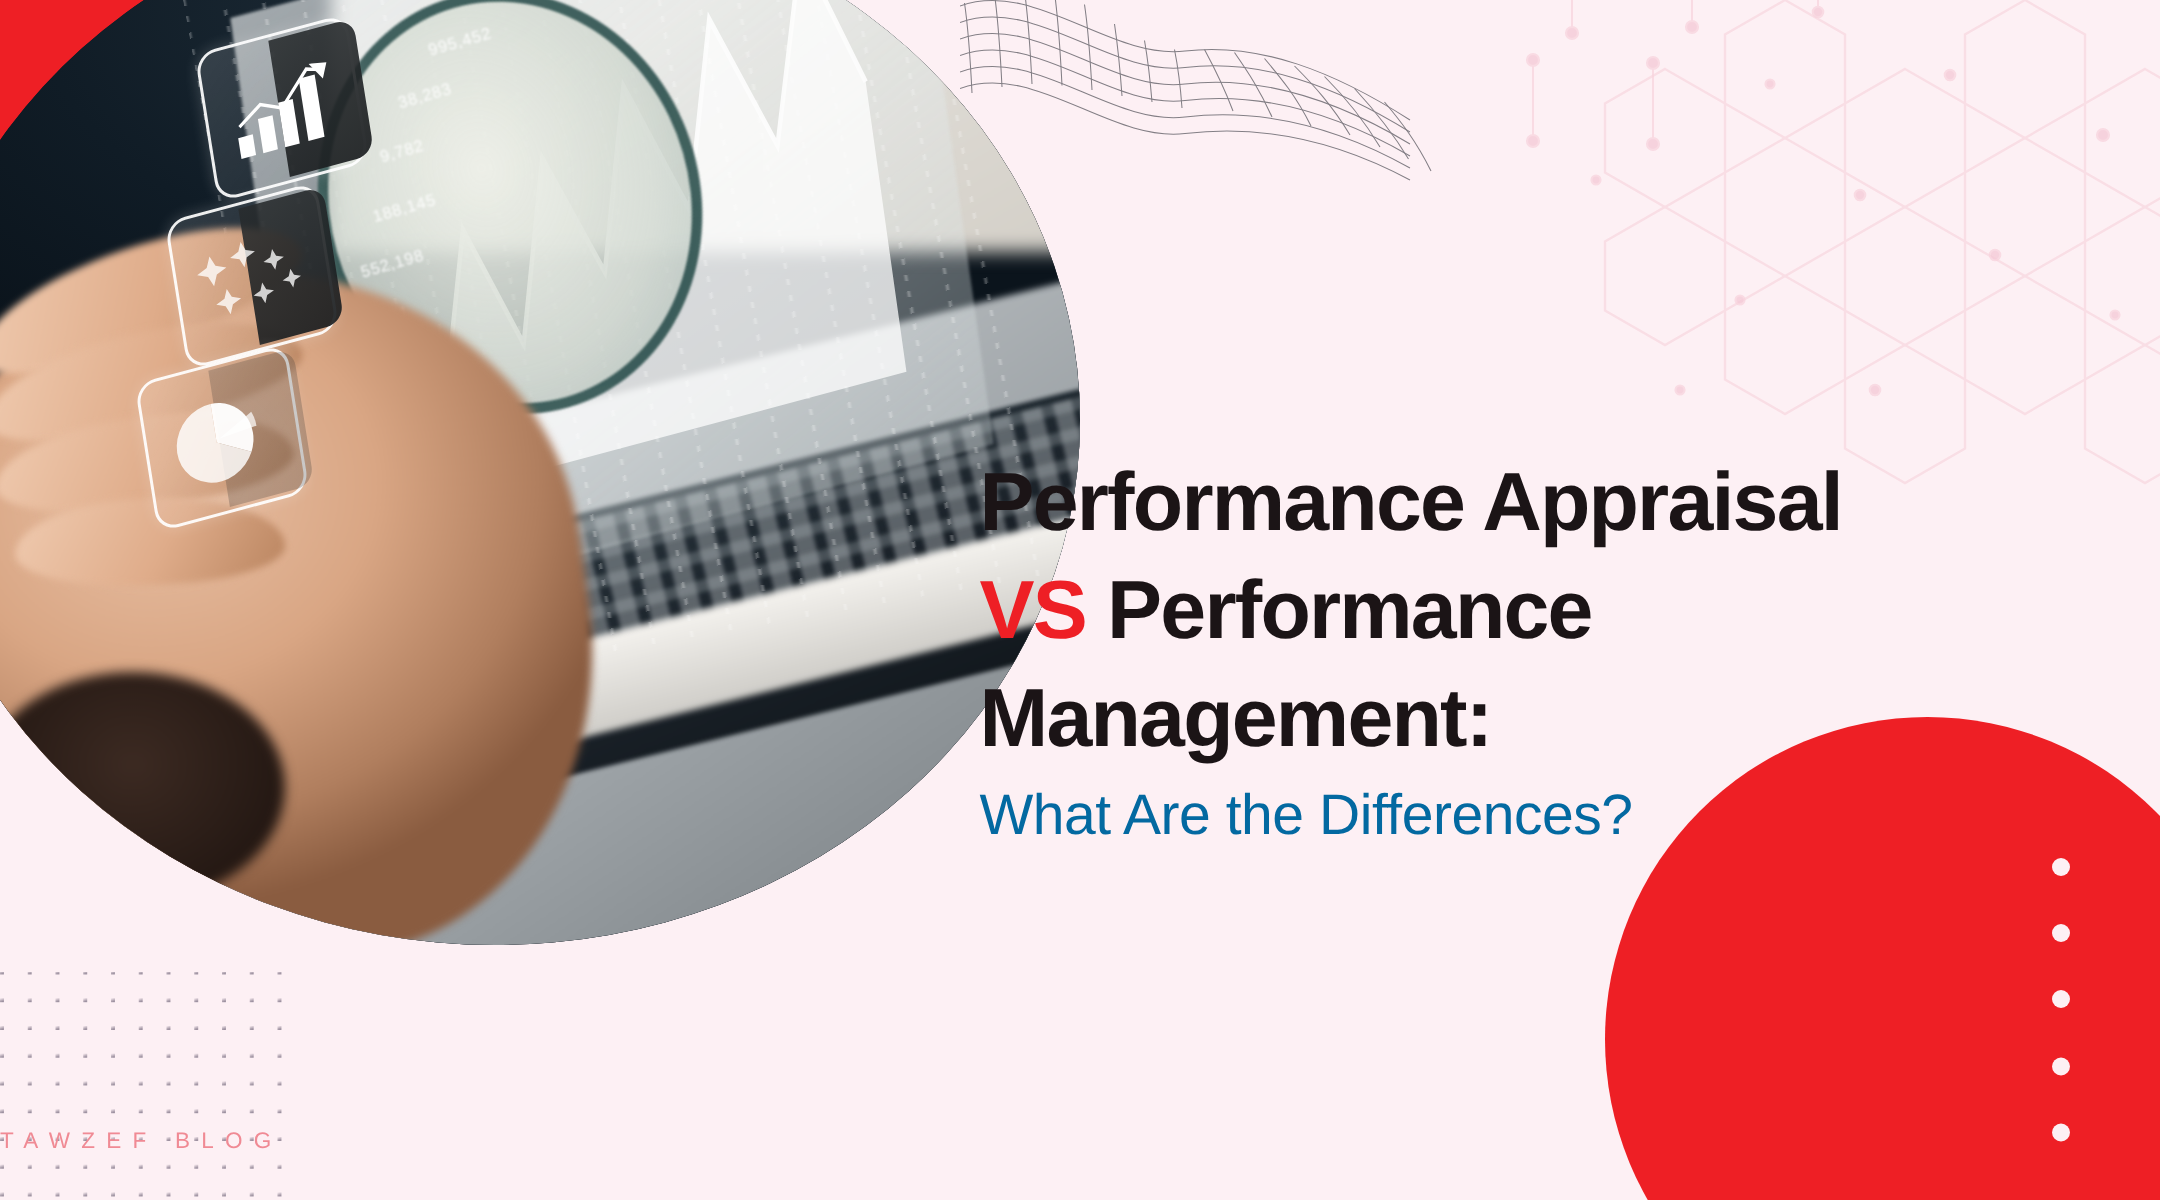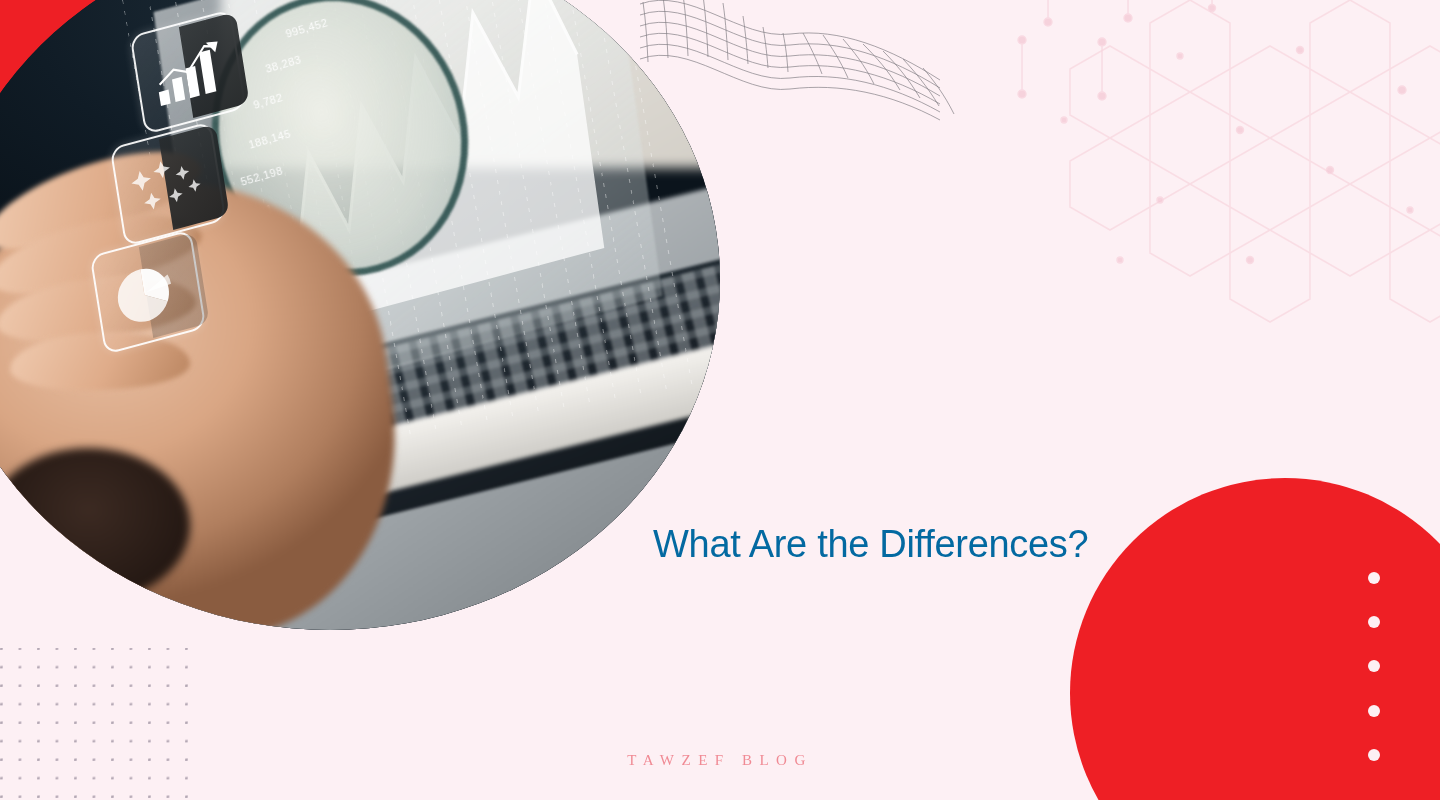--- a/index.html
+++ b/index.html
@@ -445,6 +445,11 @@
     </div>
   </div>
 
+  <div id="title-block">
+    <div class="title-line">Performance Appraisal</div>
+    <div class="title-line"><span class="vs-word">VS</span><span> Performance</span></div>
+    <div class="title-line">Management:</div>
+  </div>
 
   <div id="subtitle">What Are the Differences?</div>
 

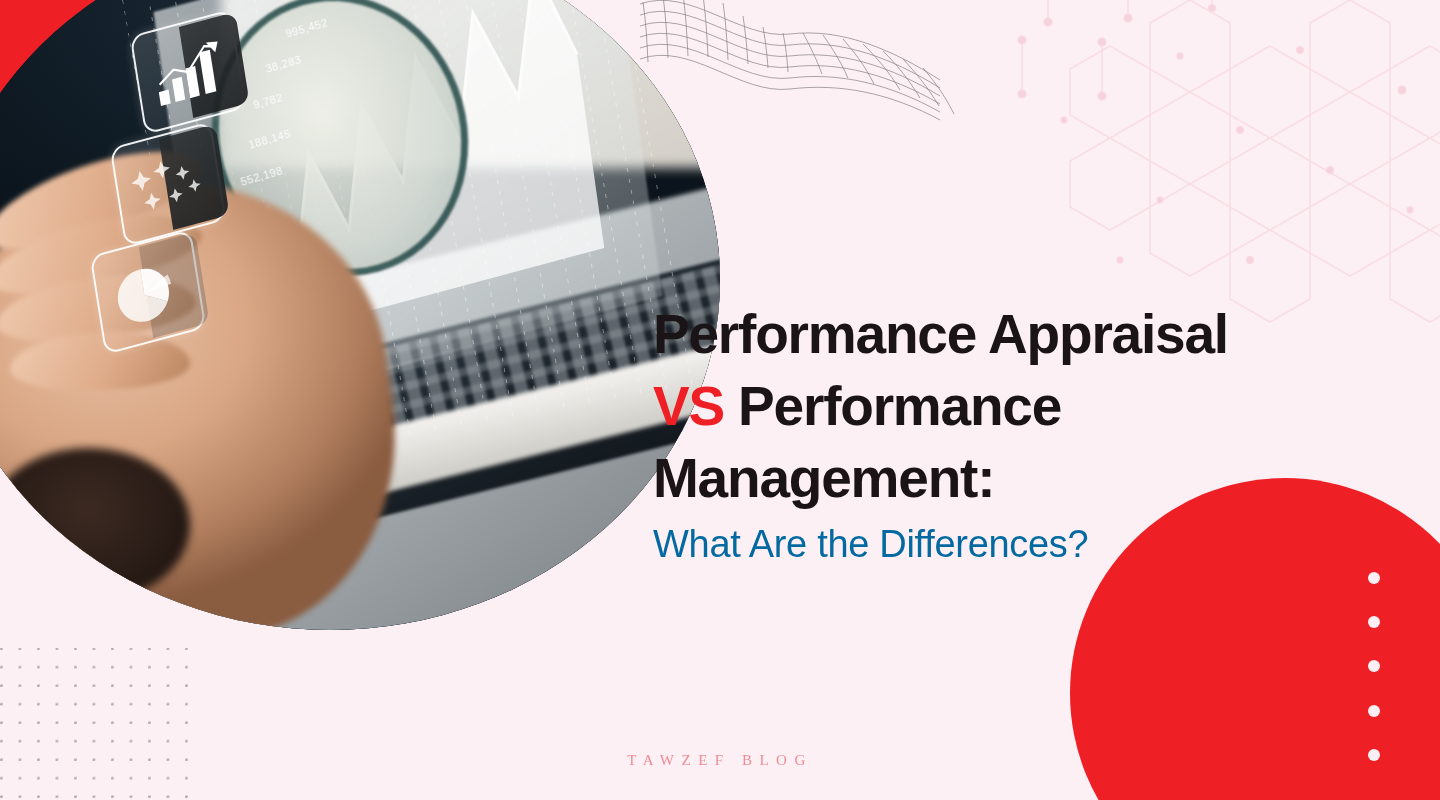--- a/index.html
+++ b/index.html
@@ -254,8 +254,7 @@
     position: absolute;
     left: 0; right: 0;
     top: 752px;
-    text-align: center;
-    font-family: Liberation Serif, serif;
+    font-family: Liberation Sans, sans-serif;
     font-size: 15px;
     font-weight: normal;
     letter-spacing: 7.5px;

